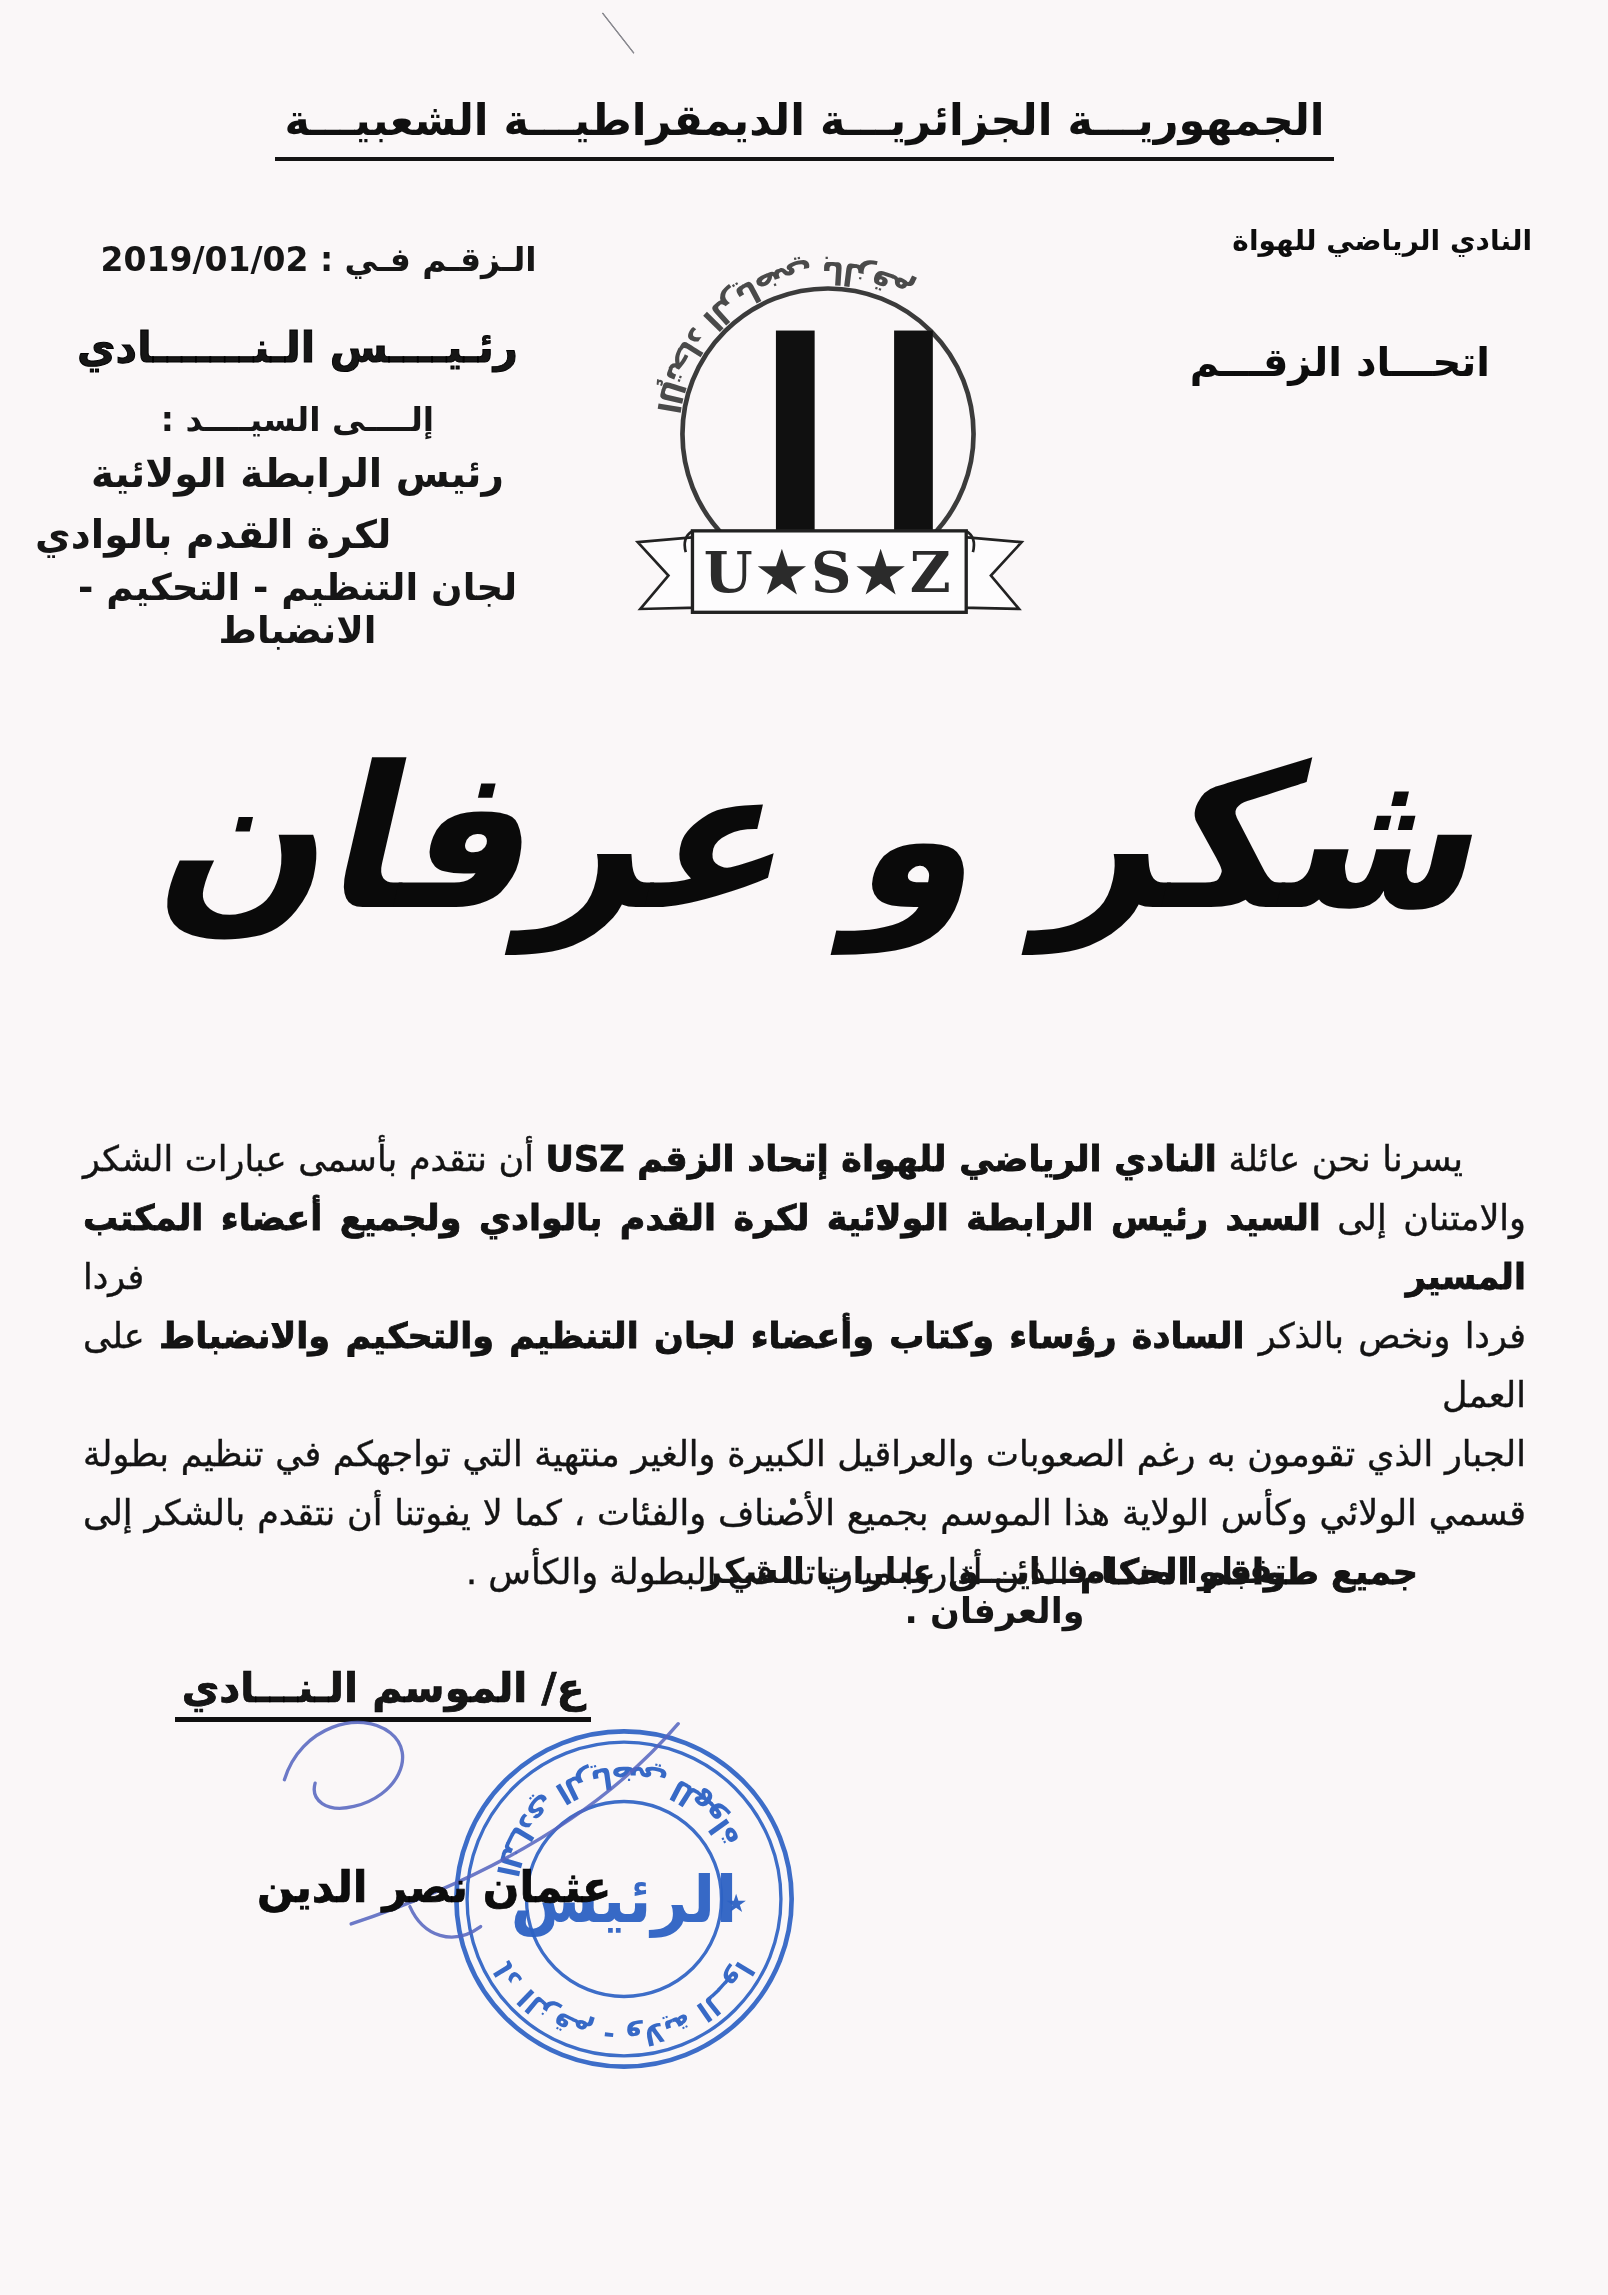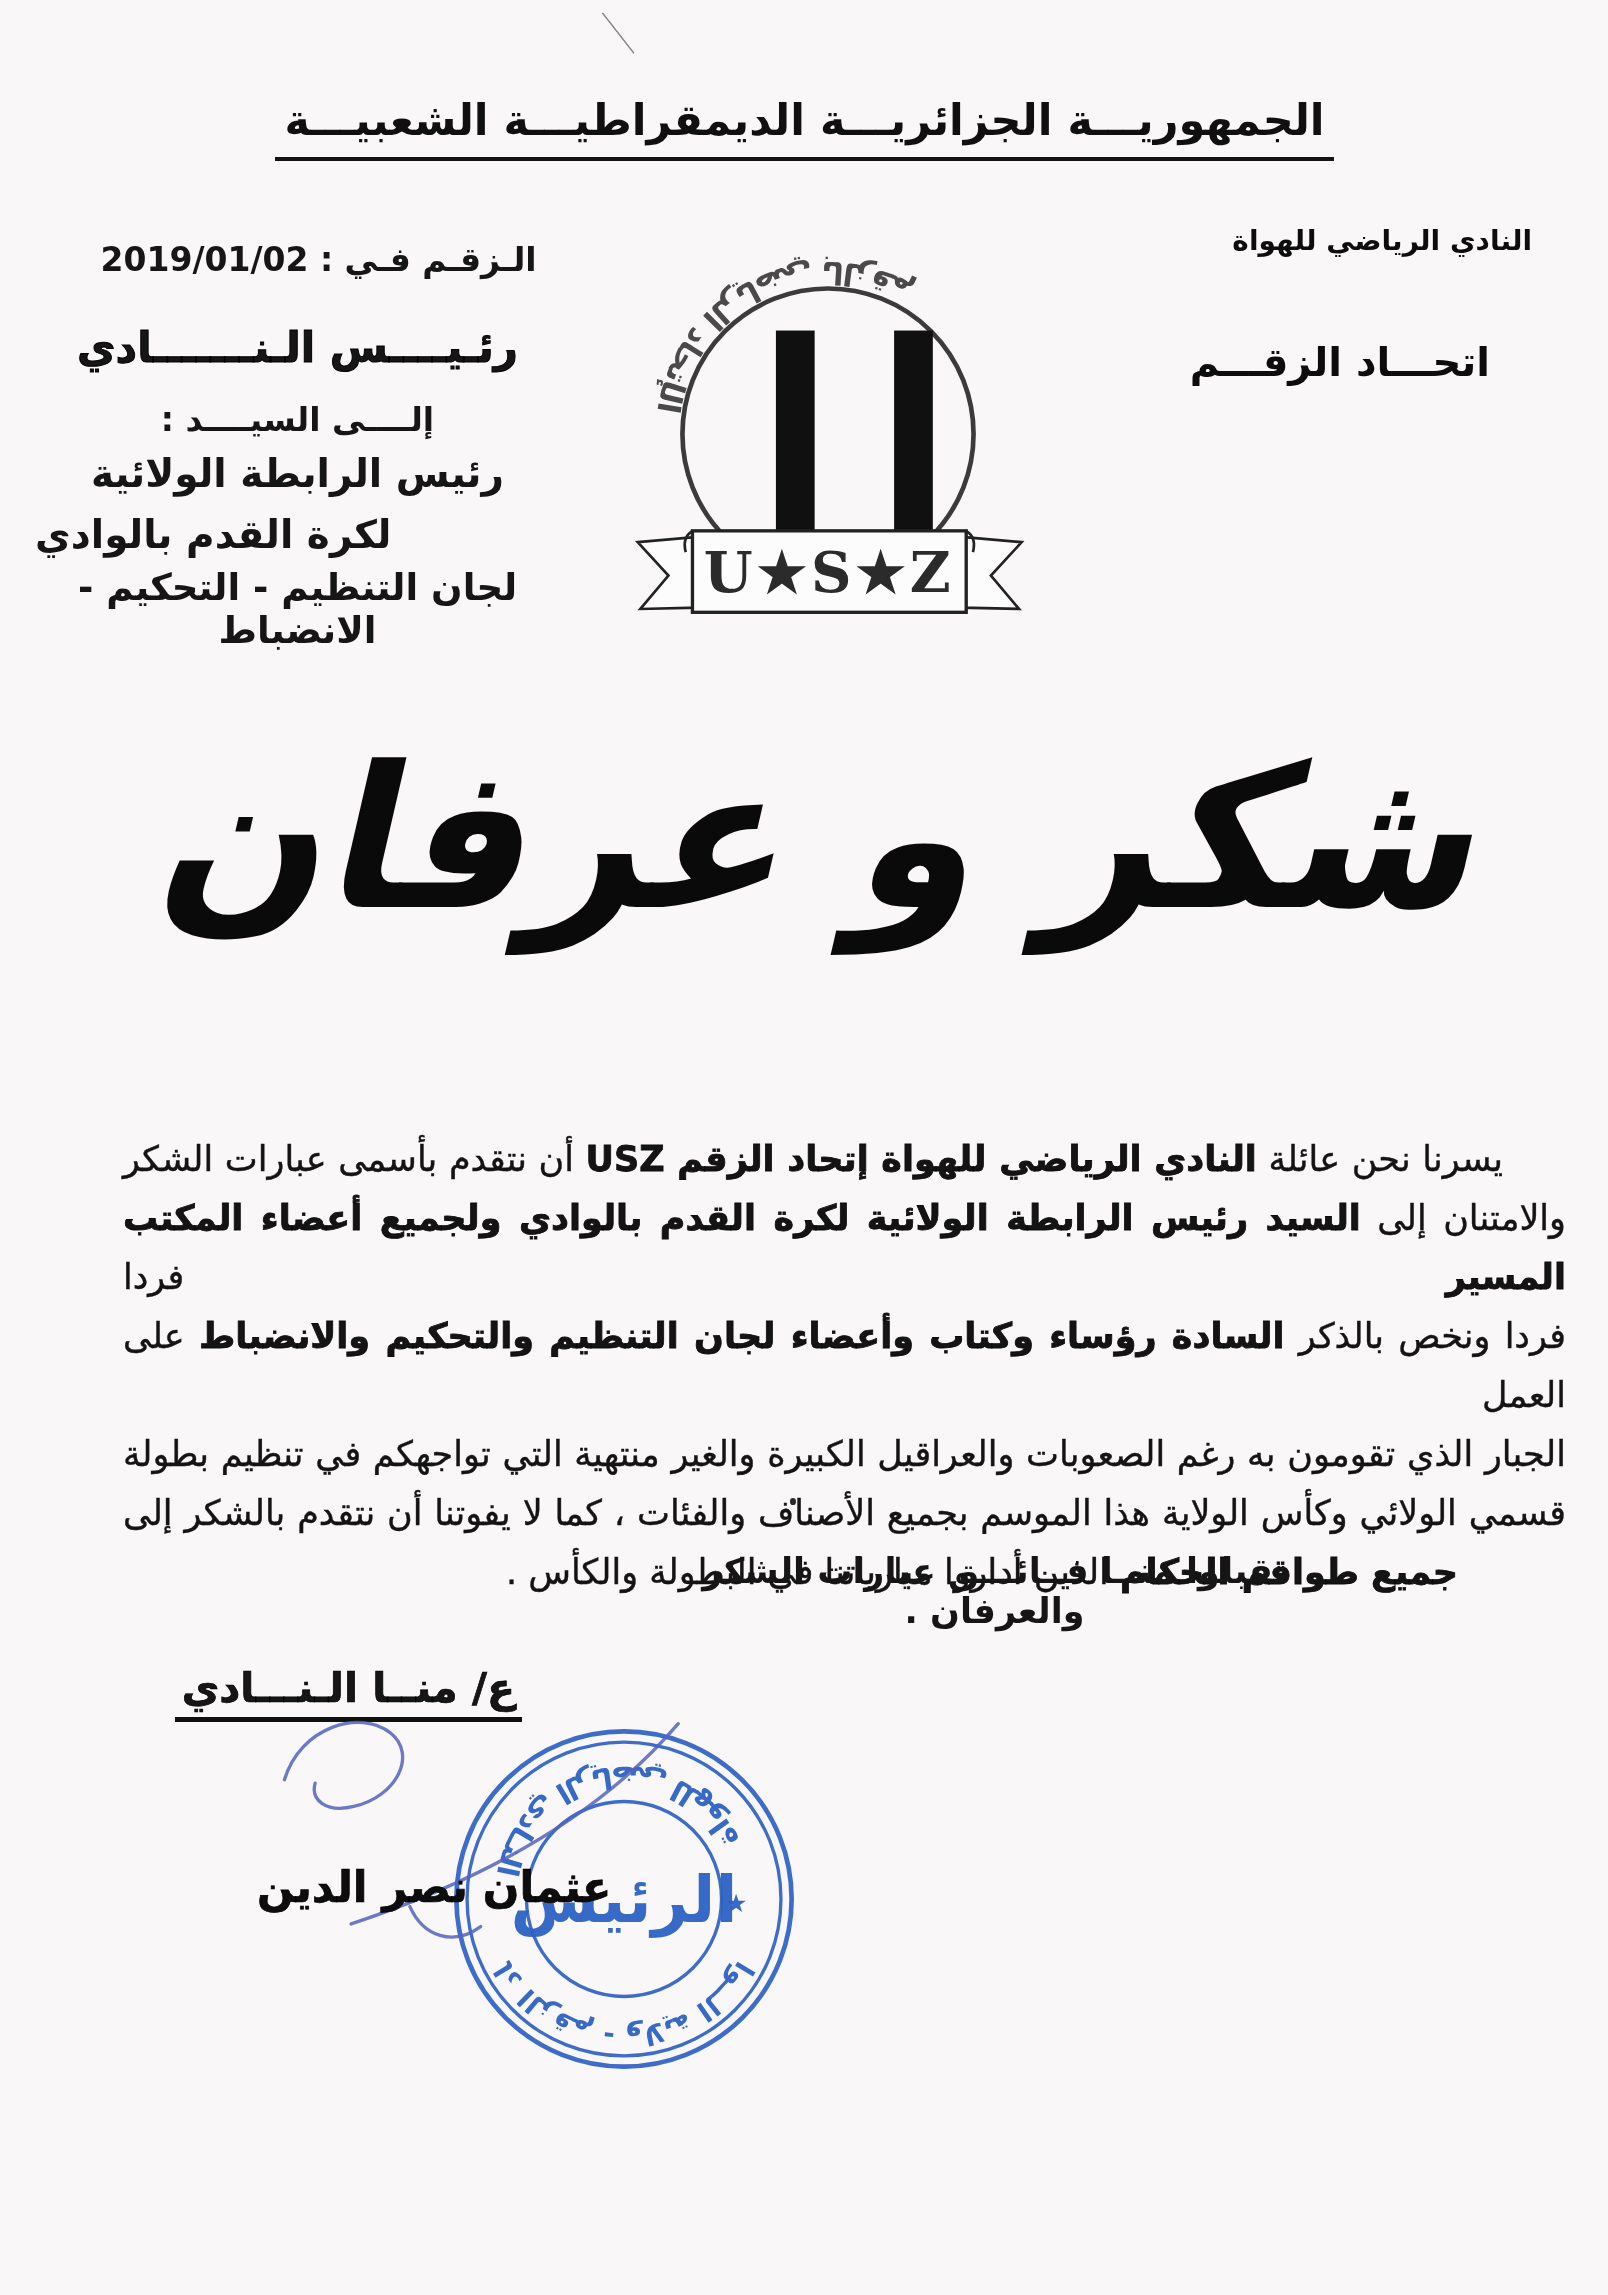--- a/index.html
+++ b/index.html
@@ -45,7 +45,7 @@
     margin-left:23.4px;
   }
   
-  .body-block{left:83px;top:1130px;width:1443px;font-size:35px;line-height:59px;color:#141414;margin-left:40px;-webkit-text-stroke:0.4px #141414;}
+  .body-block{left:83px;top:1130px;width:1443px;font-size:35px;line-height:59px;color:#141414;-webkit-text-stroke:0.4px #141414;}
   .bline{text-align:justify;text-align-last:justify;}
   .bline.first{padding-right:63px;}
   .bline.last{text-align:right;text-align-last:right;padding-right:108px;}

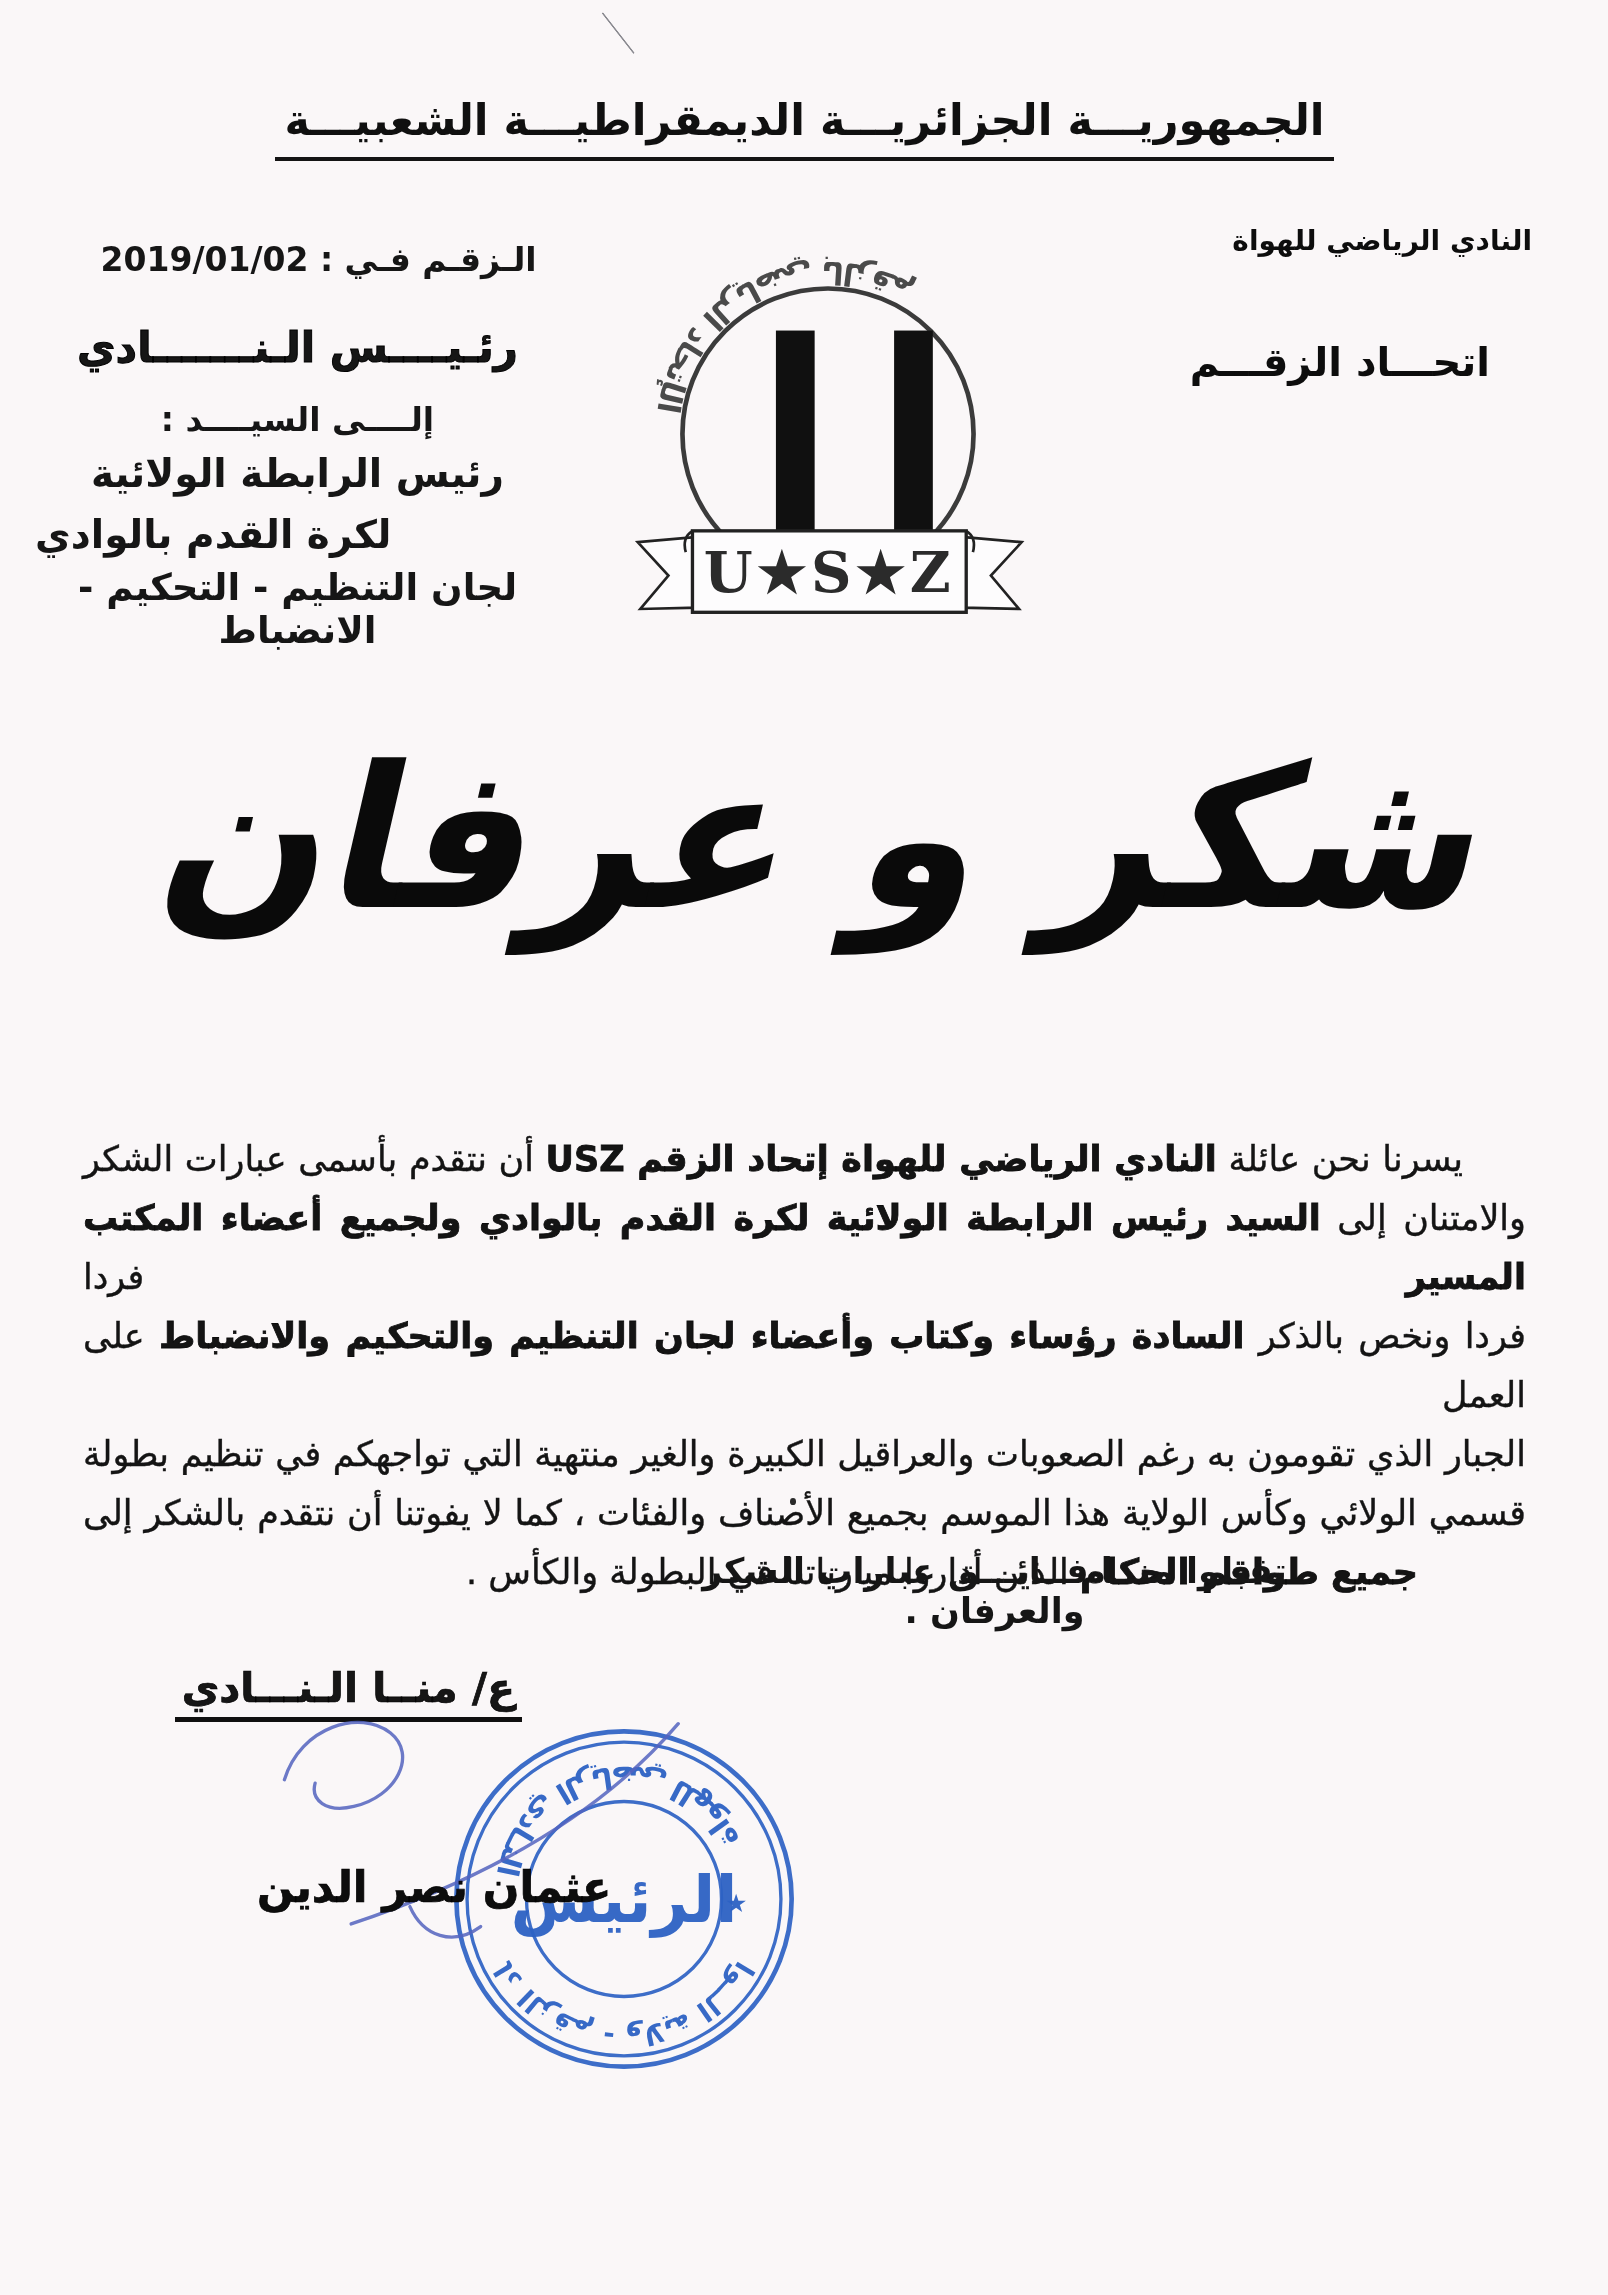--- a/index.html
+++ b/index.html
@@ -132,7 +132,7 @@
 
   <div class="abs closing ar">تقبلوا منــا فــائـــق عبارات الشكر والعرفان .</div>
 
-  <div class="abs signoff ar">ع/ منــا الـنـــادي</div>
+  <div class="abs signoff ar">ع/ الموسم الـنـــادي</div>
 
   <div class="abs stamp-box">
     <svg width="374" height="374" viewBox="0 0 560 560">

